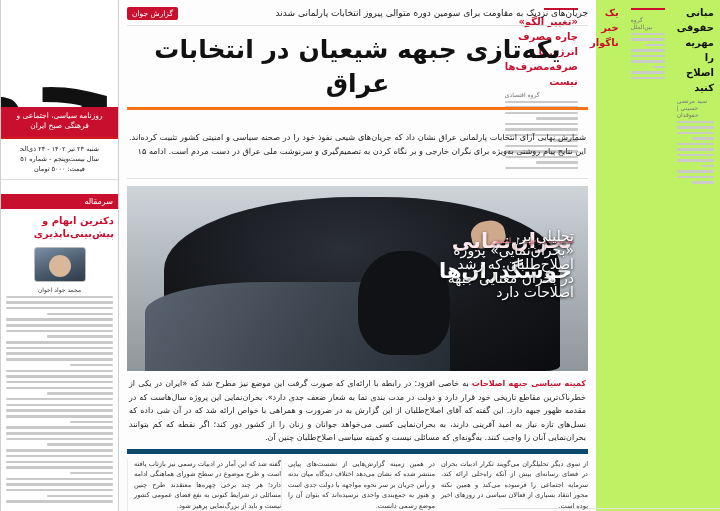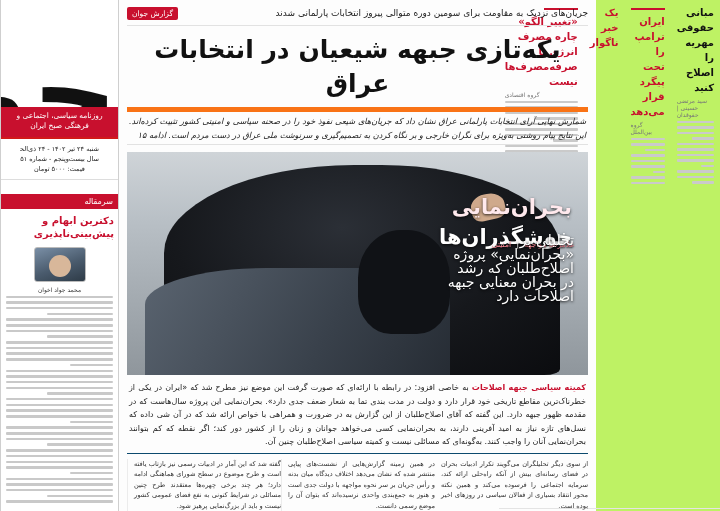--- a/index.html
+++ b/index.html
@@ -491,7 +491,6 @@
 
     <div class="lc-item">
       <div class="lc-rule"></div>
-      <div class="lc-title red">ایران ترامپ را تحت پیگرد قرار می‌دهد</div>
       <div class="lc-byline">گروه بین‌الملل</div>
       <div class="lc-body">
         <i></i>

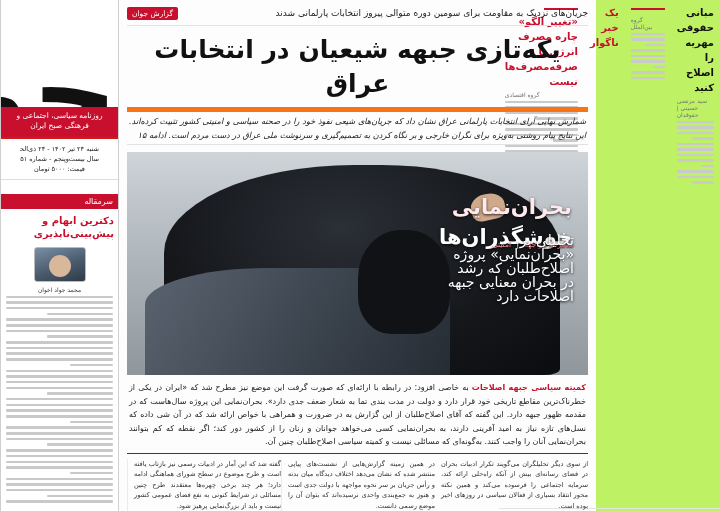--- a/index.html
+++ b/index.html
@@ -167,10 +167,9 @@
     line-height: 14px;
     text-align: justify;
     color: #222;
-    border-top: 5px solid #f97316;
+    border-top: 3px solid #f97316;
     border-bottom: 1px solid #e2e2e2;
-    padding: 2px 2px;
-    font-style: italic;
+    padding: 20px 2px;
   }
   .photo-wrap {
     position: relative;

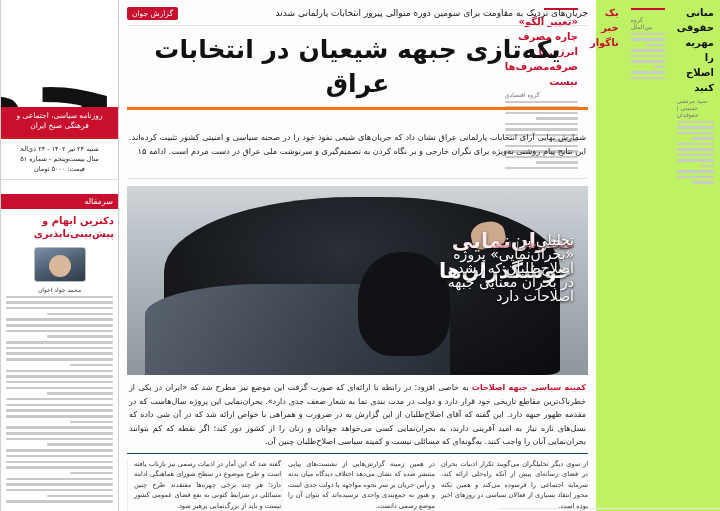--- a/index.html
+++ b/index.html
@@ -248,7 +248,7 @@
     text-align: justify;
     color: #222;
     padding: 6px 2px 4px;
-    border-bottom: 1px solid #0c4a6e;
+    border-bottom: 5px solid #0c4a6e;
   }
   .below-photo .hl { color: #c8102e; font-weight: bold; }
   .bottom-trio {

